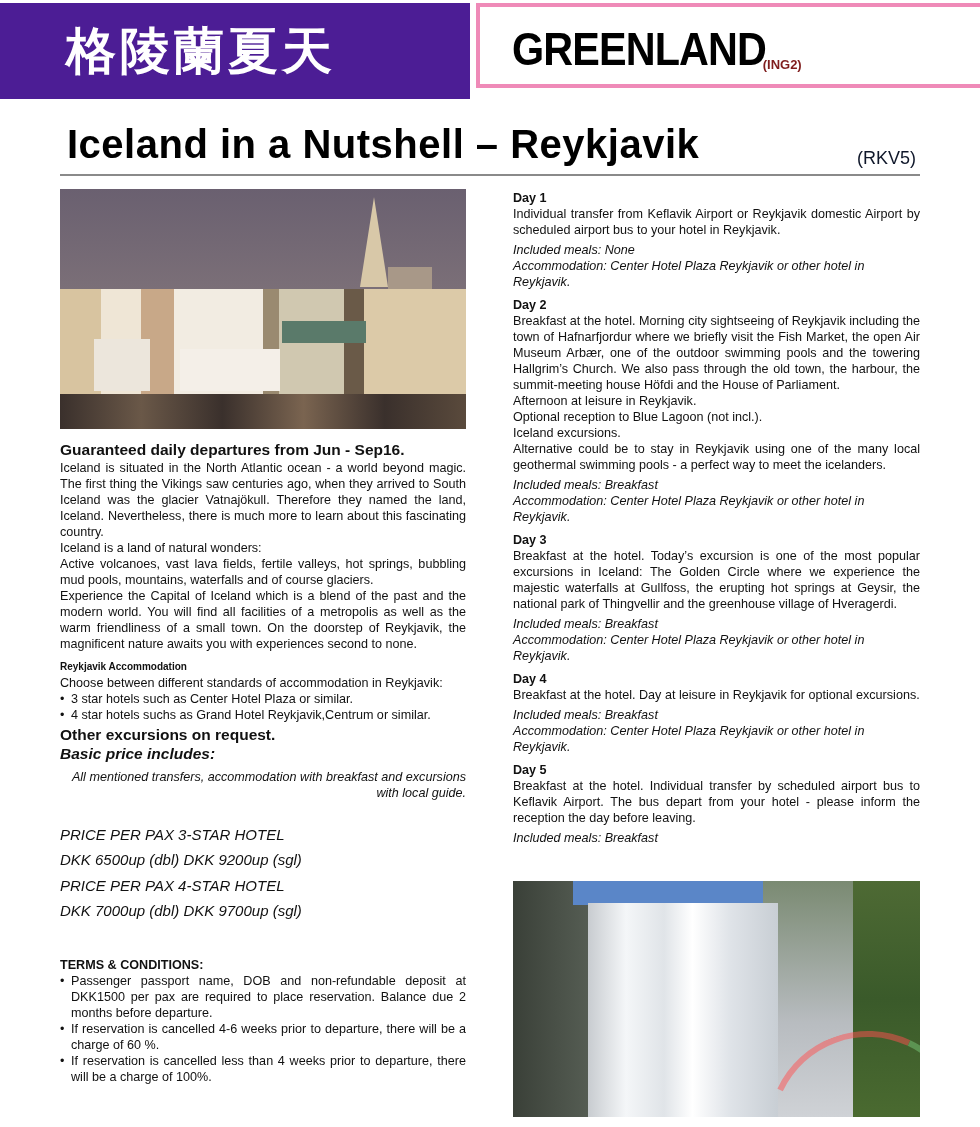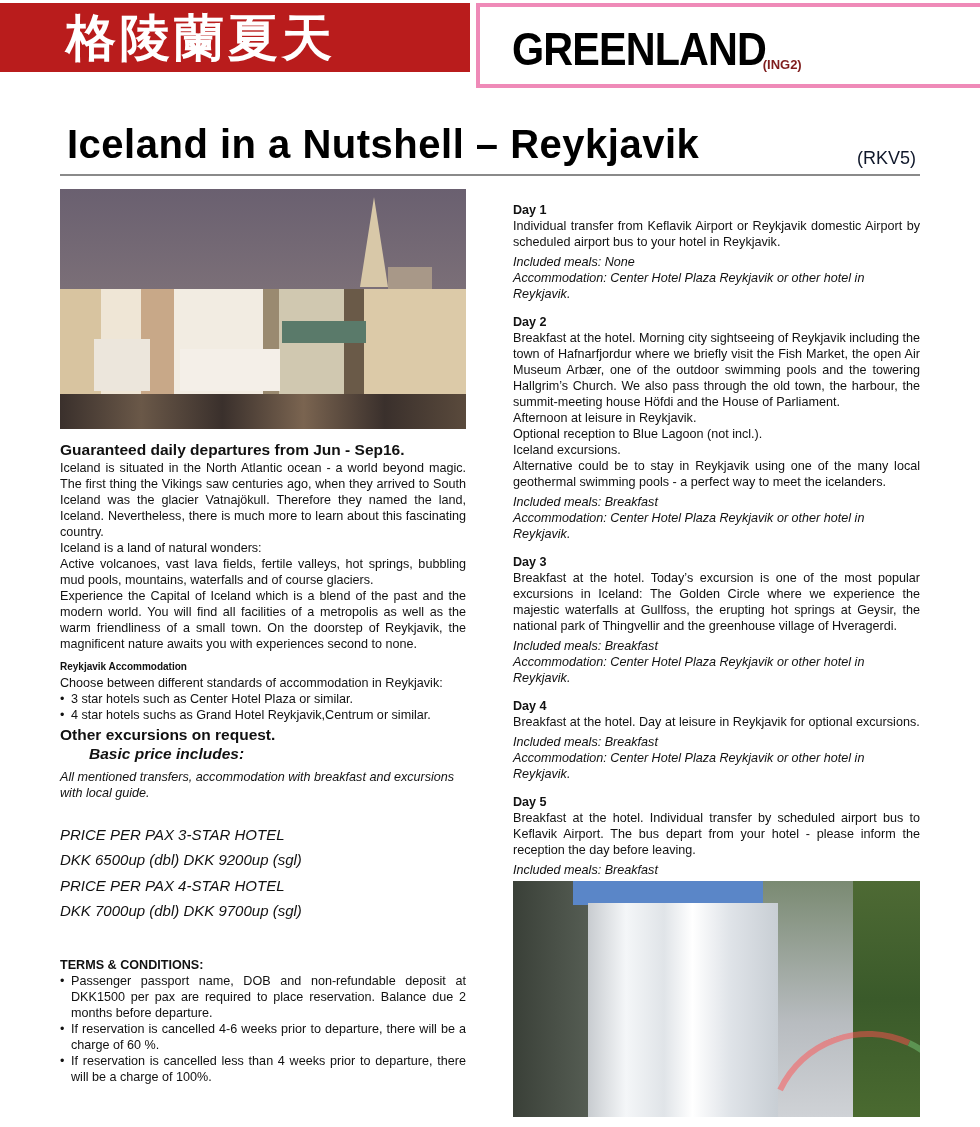--- a/index.html
+++ b/index.html
@@ -8,8 +8,8 @@
 
     
     .banner-cn {
-      position: absolute; left: 0; top: 3px; width: 470px; height: 69px;
-      background: #b91c1c;
+      position: absolute; left: 0; top: 3px; width: 470px; height: 96px;
+      background: #4c1d95;
       display: flex; align-items: center; padding-left: 66px;
     }
     .banner-cn span {

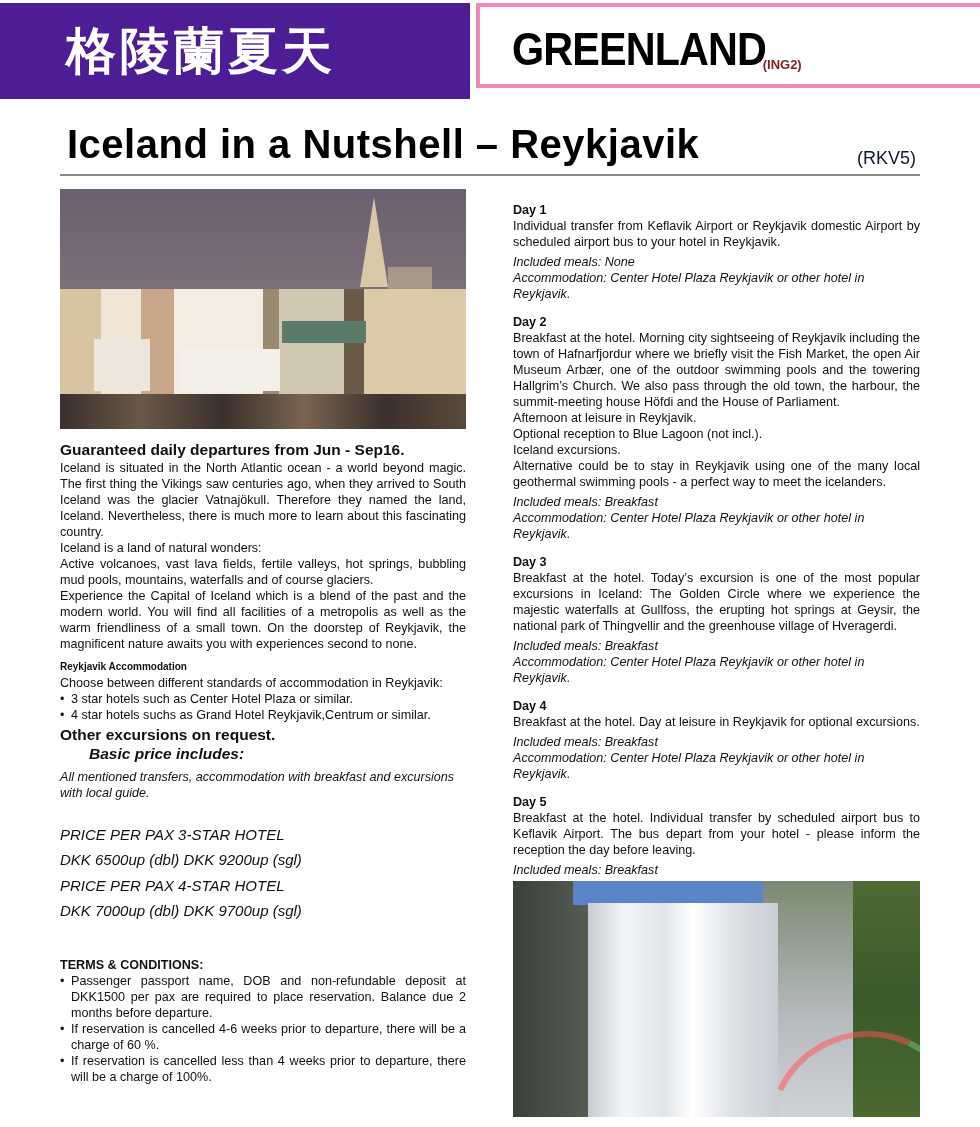--- a/index.html
+++ b/index.html
@@ -124,7 +124,7 @@
     
     .right { position: absolute; left: 513px; top: 190px; width: 407px; font-size: 12.6px; line-height: 16px; }
     .day { margin-bottom: 7px; }
-    .day .dh { font-weight: bold; margin-top: 12px; }
+    .day .dh { font-weight: bold; }
     .day .desc { text-align: justify; }
     .day .meta { font-style: italic; margin-top: 4px; }
   </style>

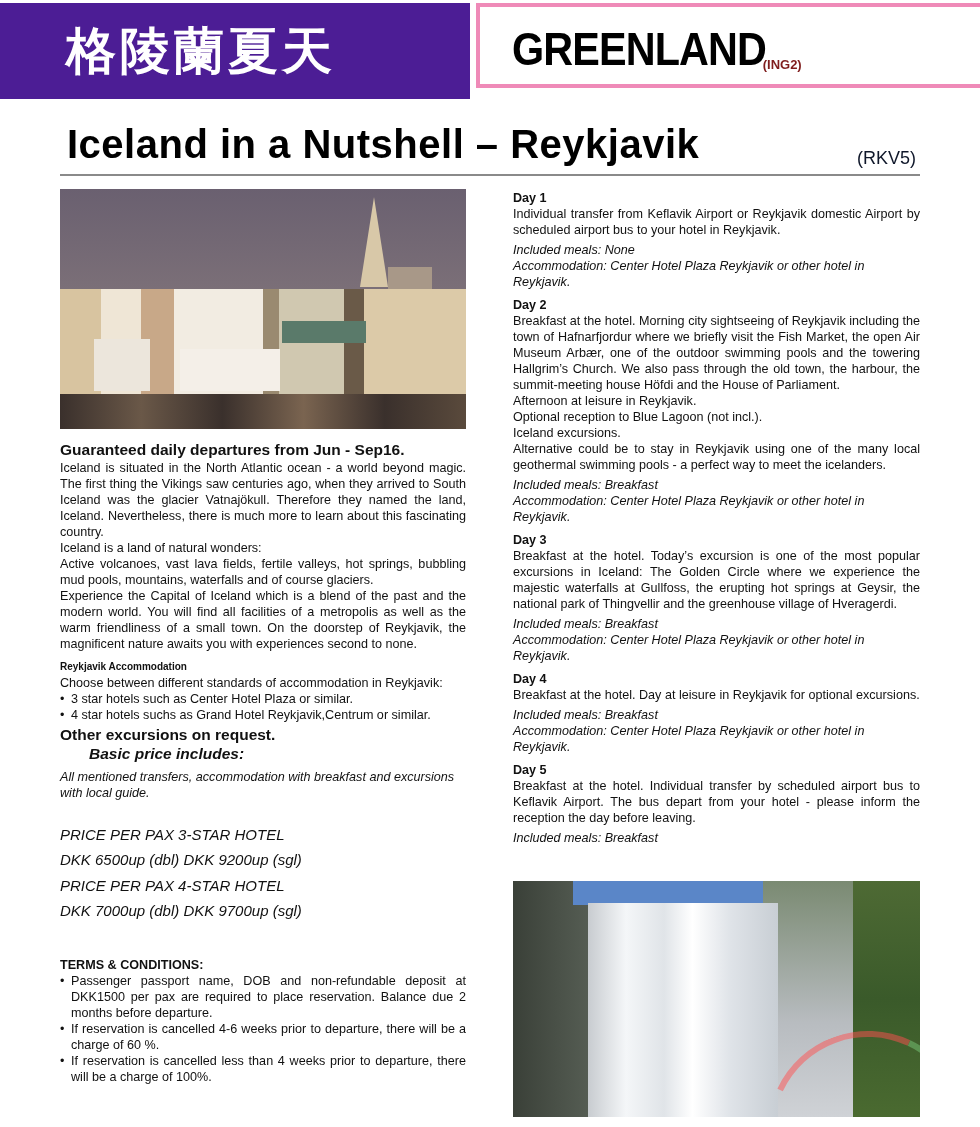--- a/index.html
+++ b/index.html
@@ -106,7 +106,7 @@
     .left li { position: relative; padding-left: 11px; }
     .left li::before { content: "•"; position: absolute; left: 0; top: 0; }
     .left .big-b { font-weight: bold; font-size: 15.5px; line-height: 19px; margin-top: 2px; }
-    .left .big-bi { font-weight: bold; font-style: italic; font-size: 15.5px; line-height: 19px; margin-left: 29px; }
+    .left .big-bi { font-weight: bold; font-style: italic; font-size: 15.5px; line-height: 19px; }
     .left .note { font-style: italic; margin-top: 6px; }
 
     .prices { position: absolute; left: 60px; top: 825px; width: 406px; }

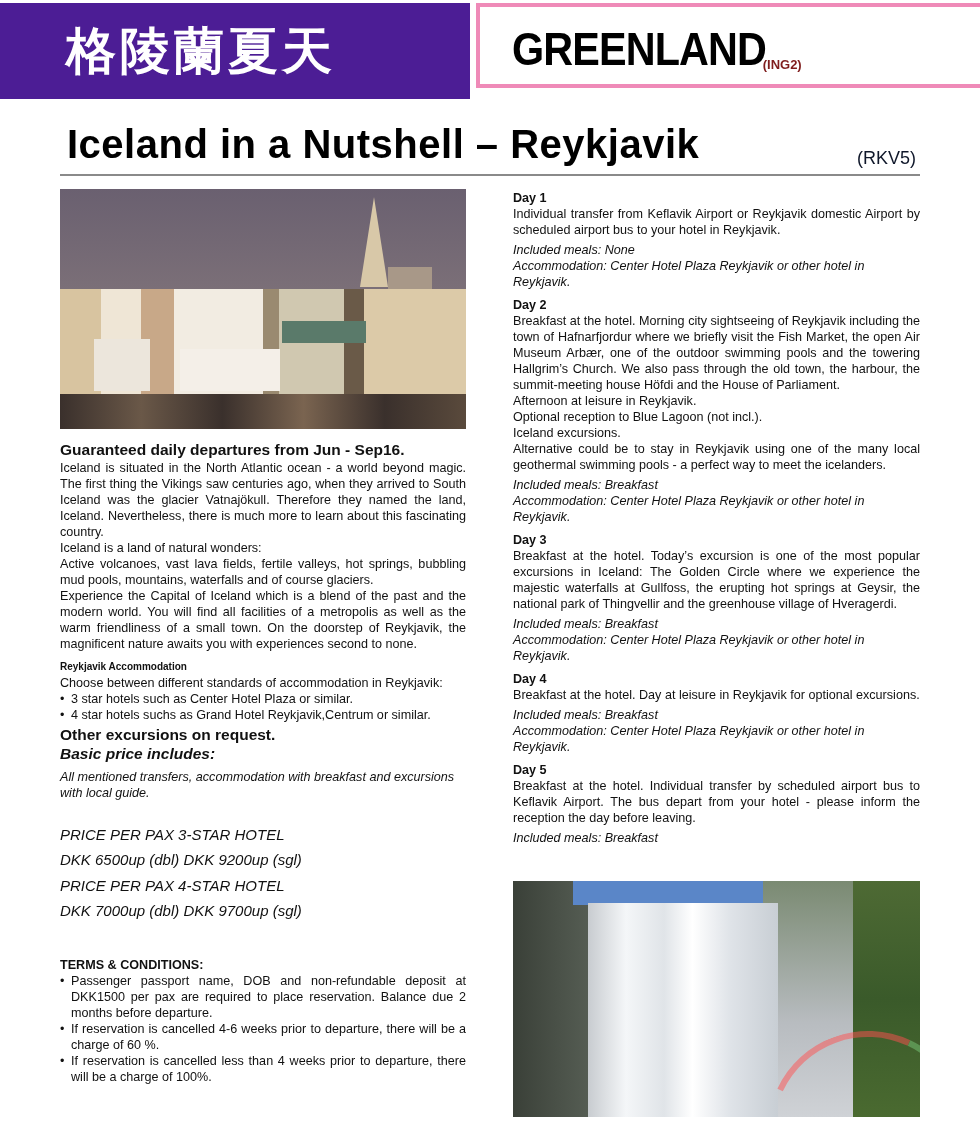--- a/index.html
+++ b/index.html
@@ -107,7 +107,7 @@
     .left li::before { content: "•"; position: absolute; left: 0; top: 0; }
     .left .big-b { font-weight: bold; font-size: 15.5px; line-height: 19px; margin-top: 2px; }
     .left .big-bi { font-weight: bold; font-style: italic; font-size: 15.5px; line-height: 19px; }
-    .left .note { font-style: italic; margin-top: 6px; }
+    .left .note { font-style: italic; margin-top: 6px; text-align: right; }
 
     .prices { position: absolute; left: 60px; top: 825px; width: 406px; }
     .prices div { font-weight: normal; font-style: italic; font-size: 15px; line-height: 19px; }

